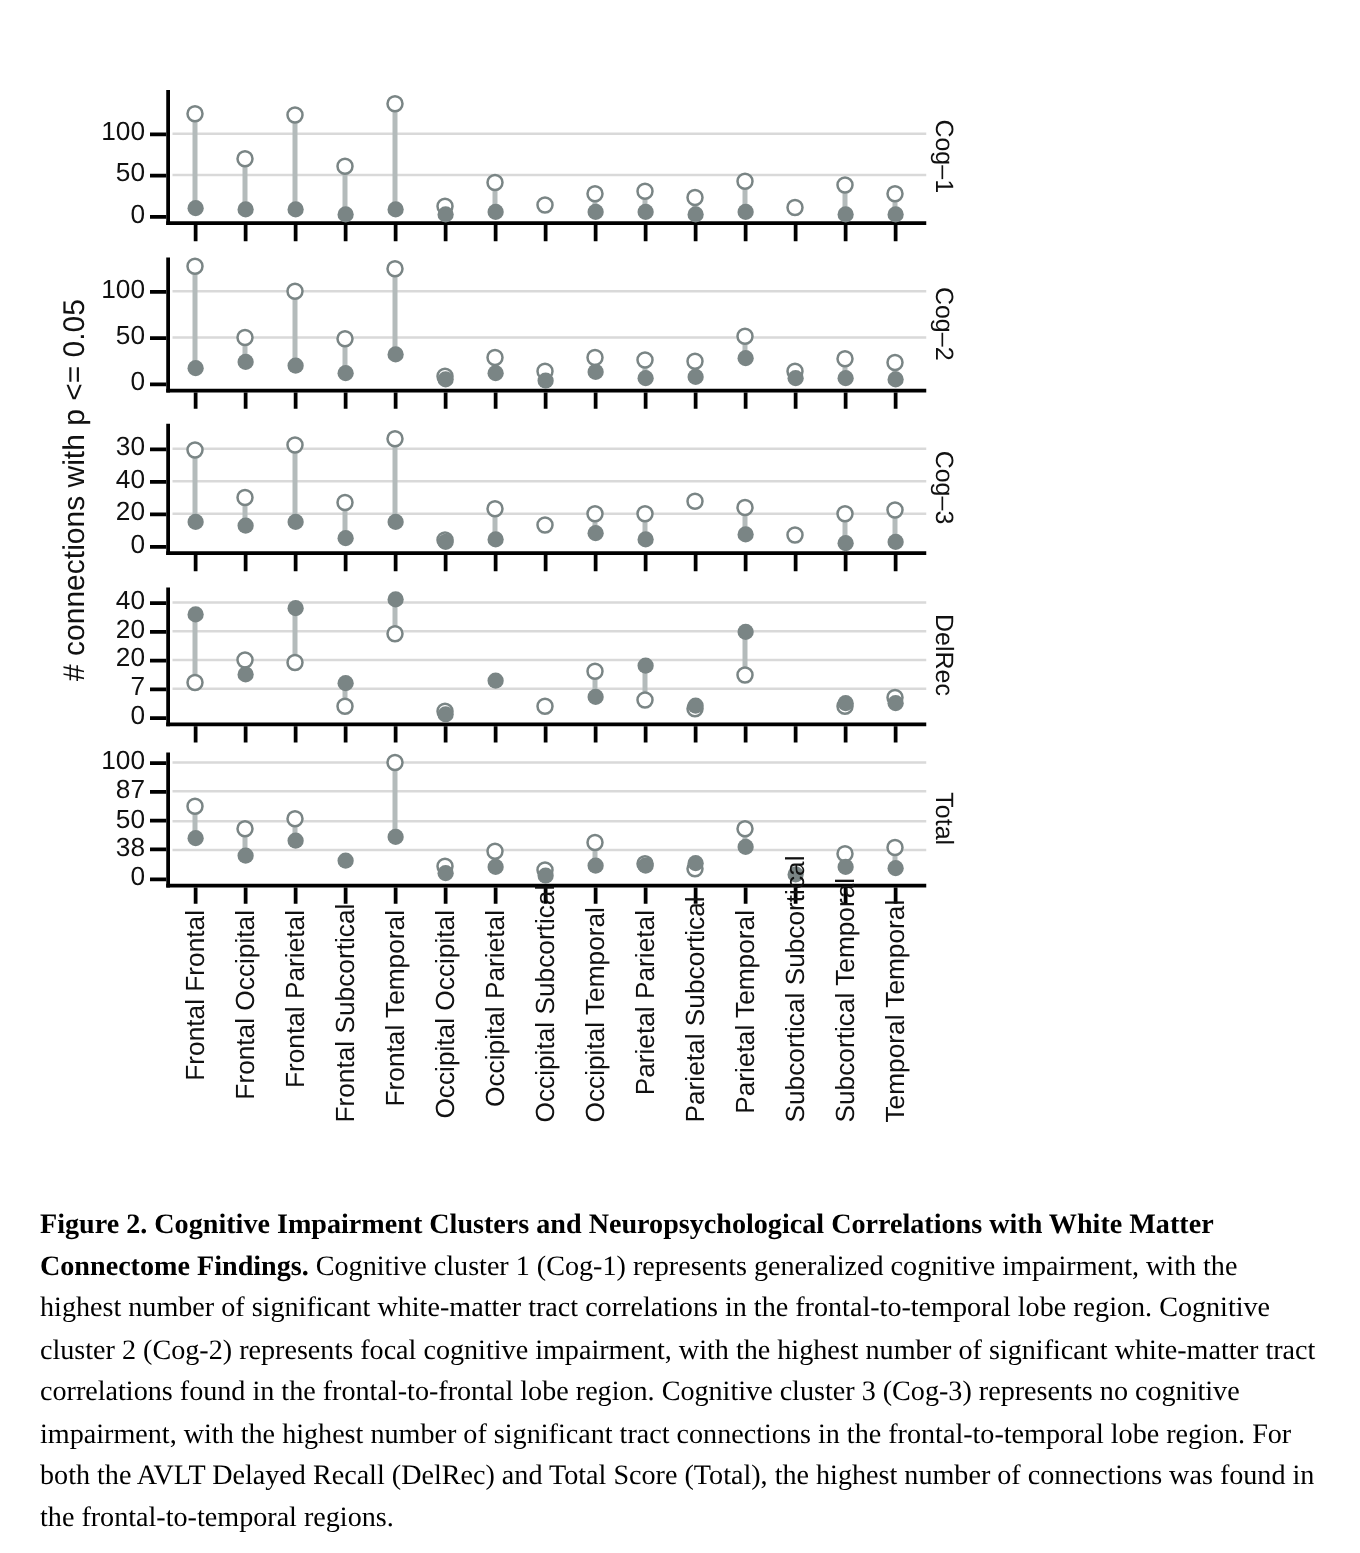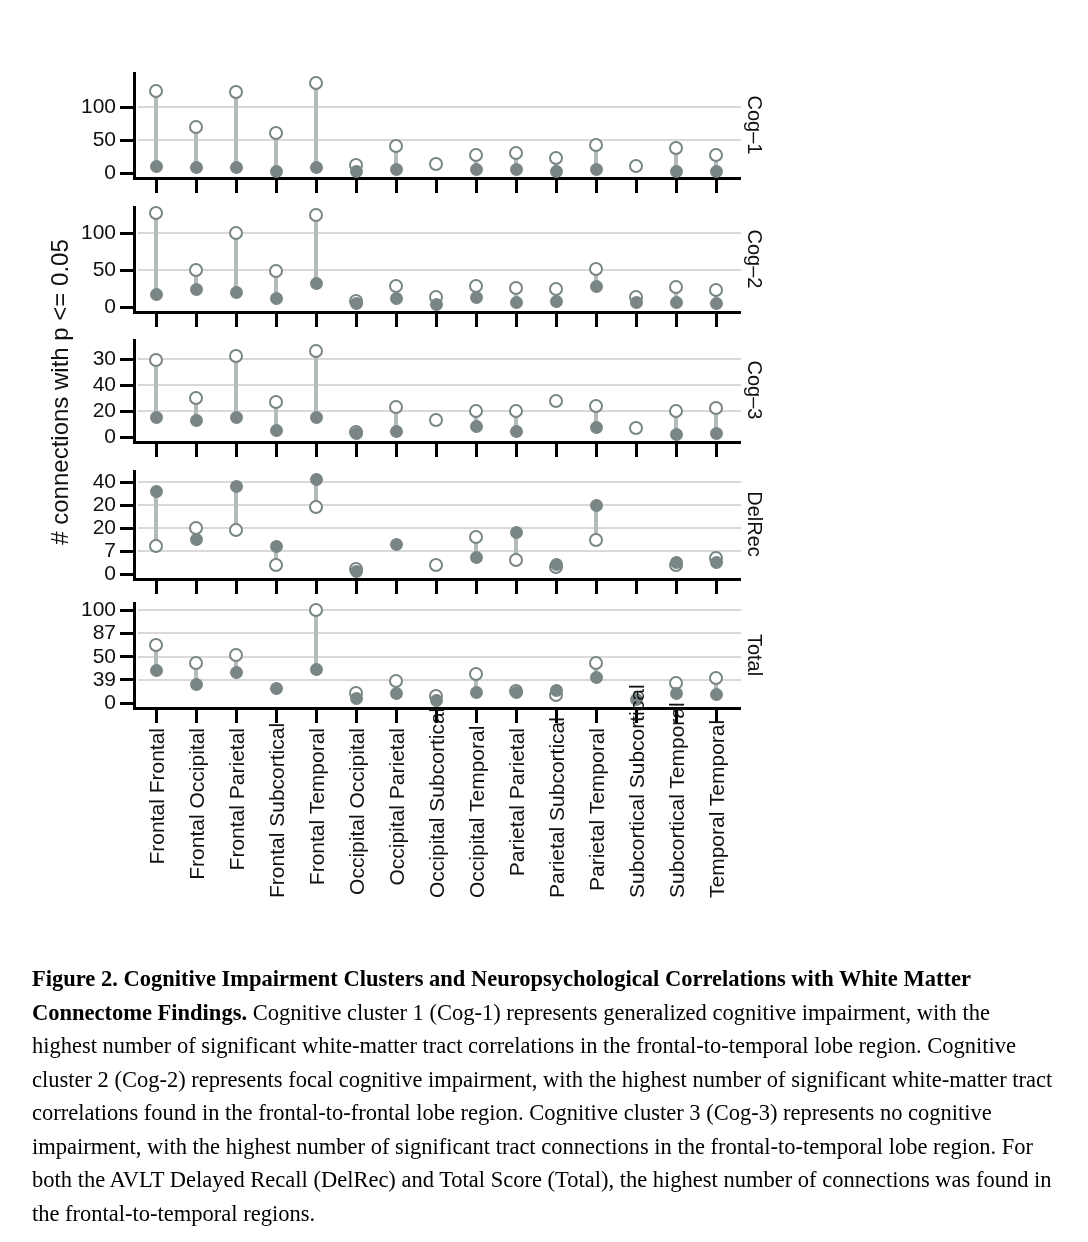--- a/index.html
+++ b/index.html
@@ -326,7 +326,7 @@
       <div class="tick" style="left: 120px; top: 701.5px; width: 13px; height: 3px;"></div>
       <div class="ylab" style="left: 56px; top: 690px;">0</div>
       <div class="tick" style="left: 120px; top: 678.25px; width: 13px; height: 3px;"></div>
-      <div class="ylab" style="left: 56px; top: 666.75px;">39</div>
+      <div class="ylab" style="left: 56px; top: 666.75px;">38</div>
       <div class="tick" style="left: 120px; top: 655px; width: 13px; height: 3px;"></div>
       <div class="ylab" style="left: 56px; top: 643.5px;">50</div>
       <div class="tick" style="left: 120px; top: 631.75px; width: 13px; height: 3px;"></div>

